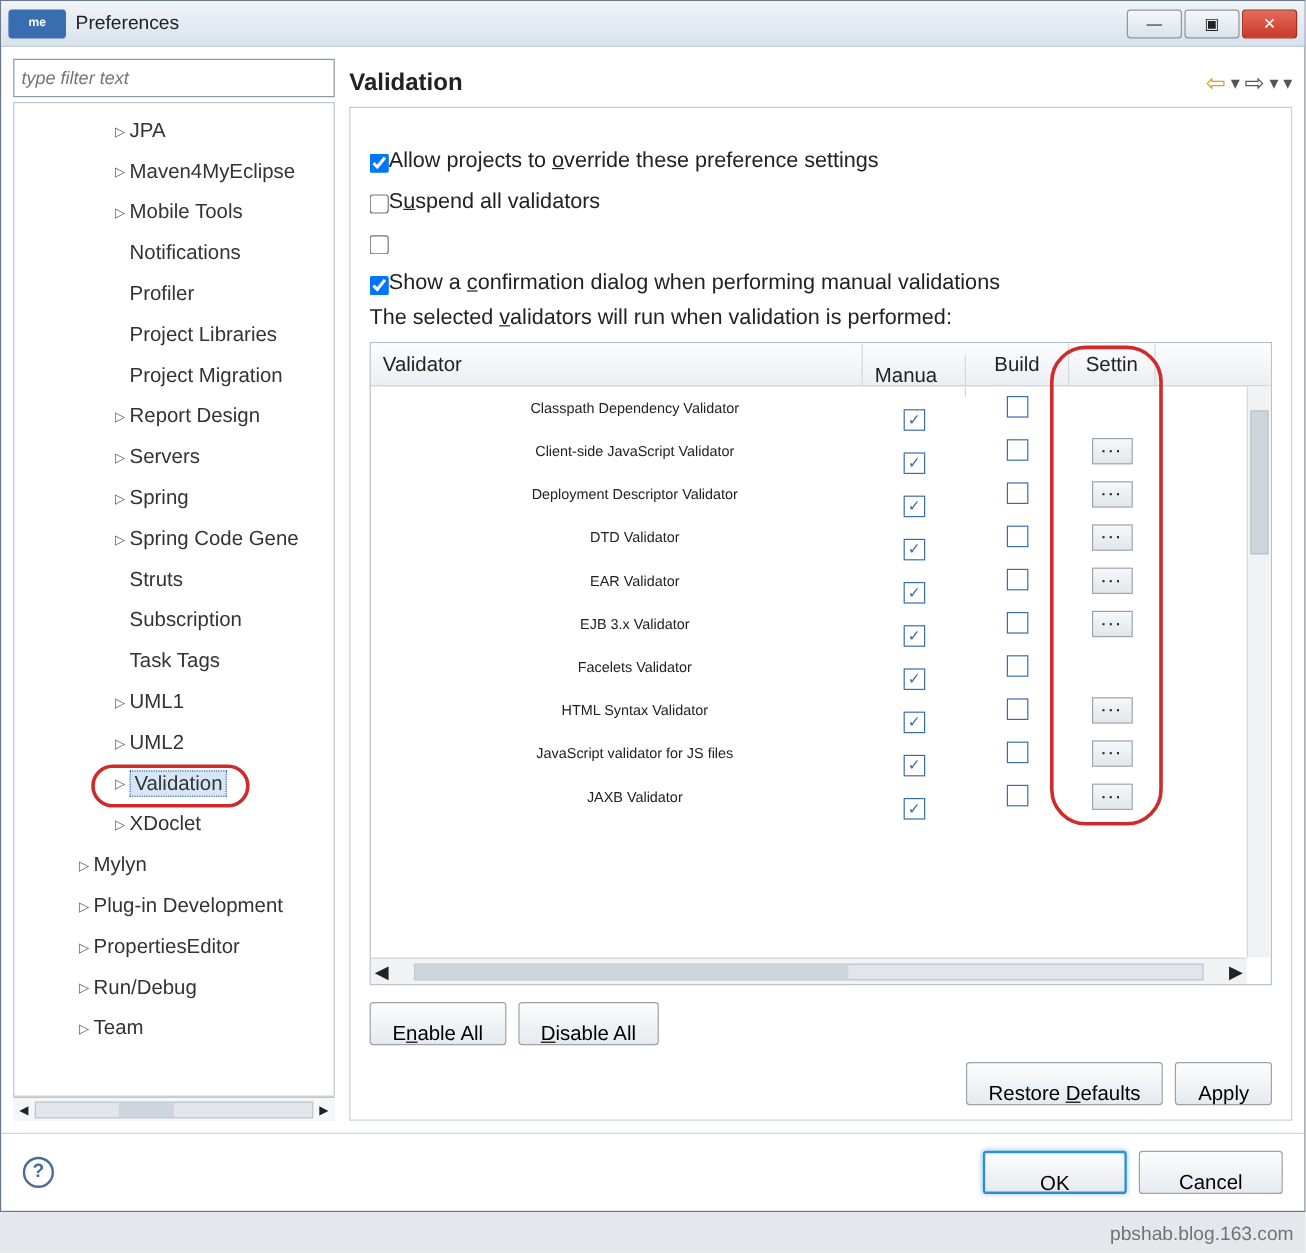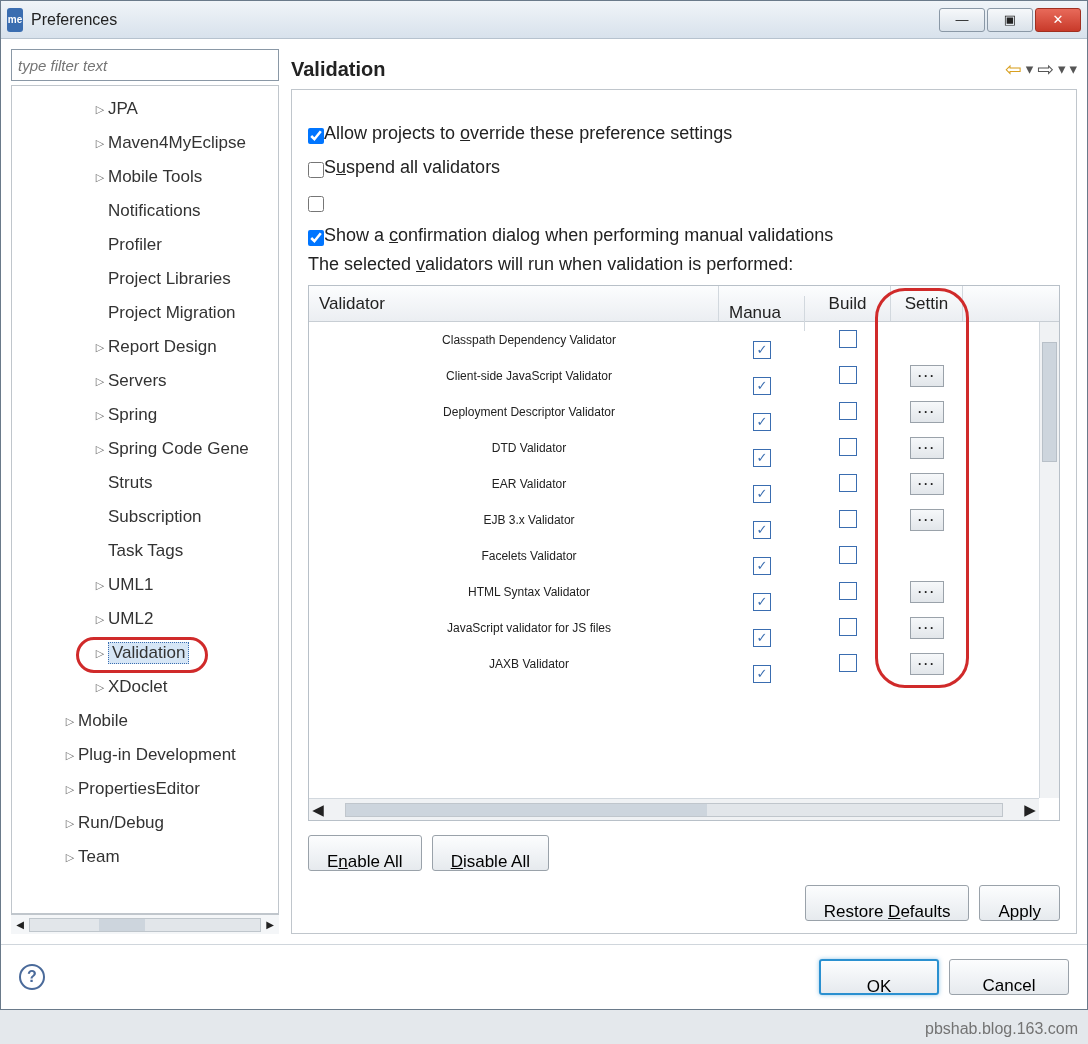--- a/index.html
+++ b/index.html
@@ -6,7 +6,7 @@
 body { font-family: "Segoe UI", Tahoma, sans-serif; font-size: 15px; background: #e4e8ec; color: #222; width: 1088px; height: 1044px; overflow: hidden; }
 .window { border: 1px solid #6a7a8a; background: #fff; width: 1088px; height: 1010px; display: flex; flex-direction: column; }
 .titlebar { height: 38px; background: linear-gradient(#f0f4f8,#d8e2ec); display: flex; align-items: center; padding: 0 6px; border-bottom: 1px solid #b6c2ce; }
-.app-icon { width: 16px; height: 24px; background:#3a6db0; color:#fff; font-size:10px; font-weight:bold; display:flex; align-items:center; justify-content:center; border-radius:3px; margin-right:8px;}
+.app-icon { width: 48px; height: 24px; background:#3a6db0; color:#fff; font-size:10px; font-weight:bold; display:flex; align-items:center; justify-content:center; border-radius:3px; margin-right:8px;}
 .titlebar-text { font-size: 16px; }
 .win-controls { margin-left:auto; display:flex; gap:2px;}
 .win-btn { width:46px; height:24px; border:1px solid #8a98a6; background:linear-gradient(#f6f8fa,#dae2ea); display:flex; align-items:center; justify-content:center; font-size:13px; border-radius:3px;}

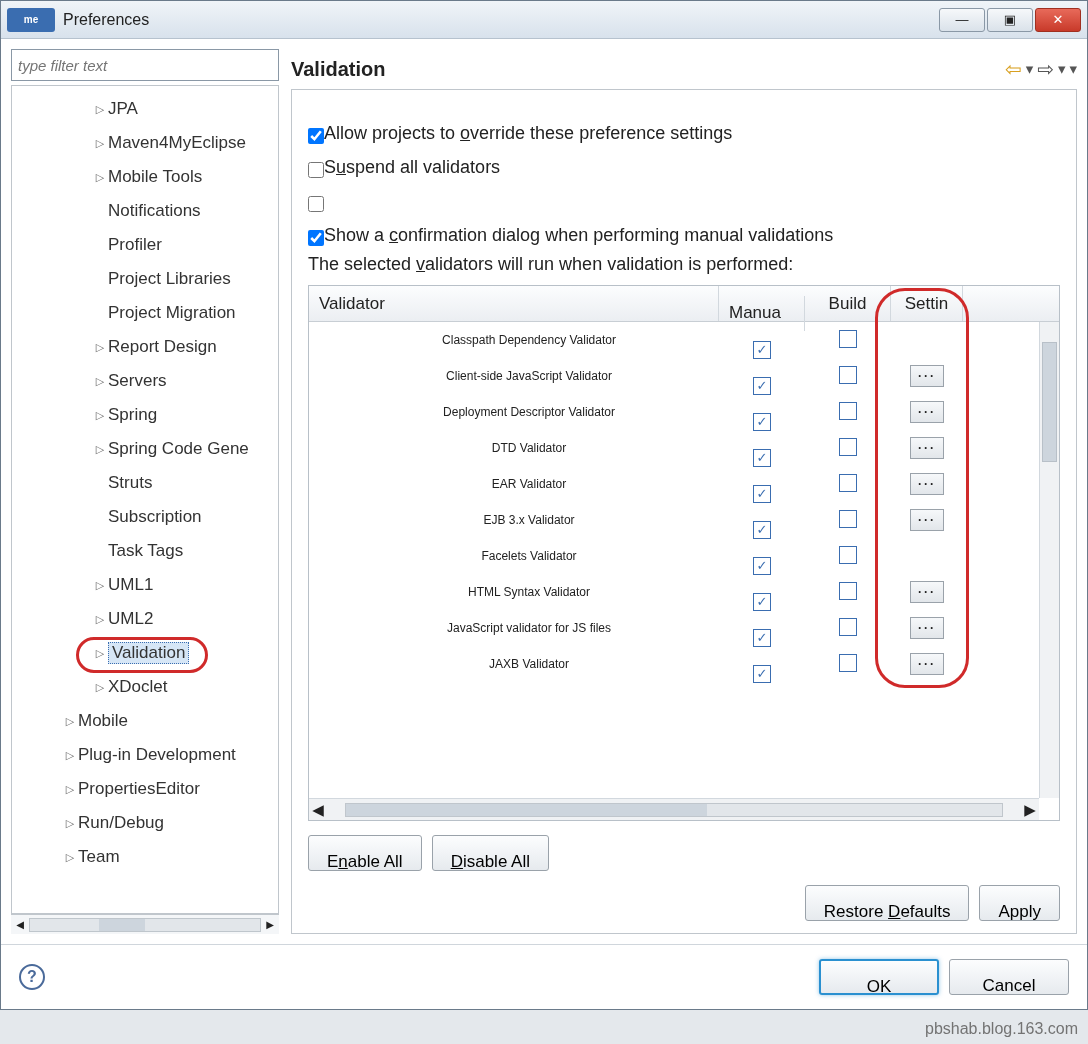--- a/index.html
+++ b/index.html
@@ -156,7 +156,7 @@
             </div>
             <div class="tree-item" style="--indent: 50px;">
               <span class="caret">▷</span>
-              <span class="label">Mobile</span>
+              <span class="label">Mylyn</span>
             </div>
             <div class="tree-item" style="--indent: 50px;">
               <span class="caret">▷</span>

